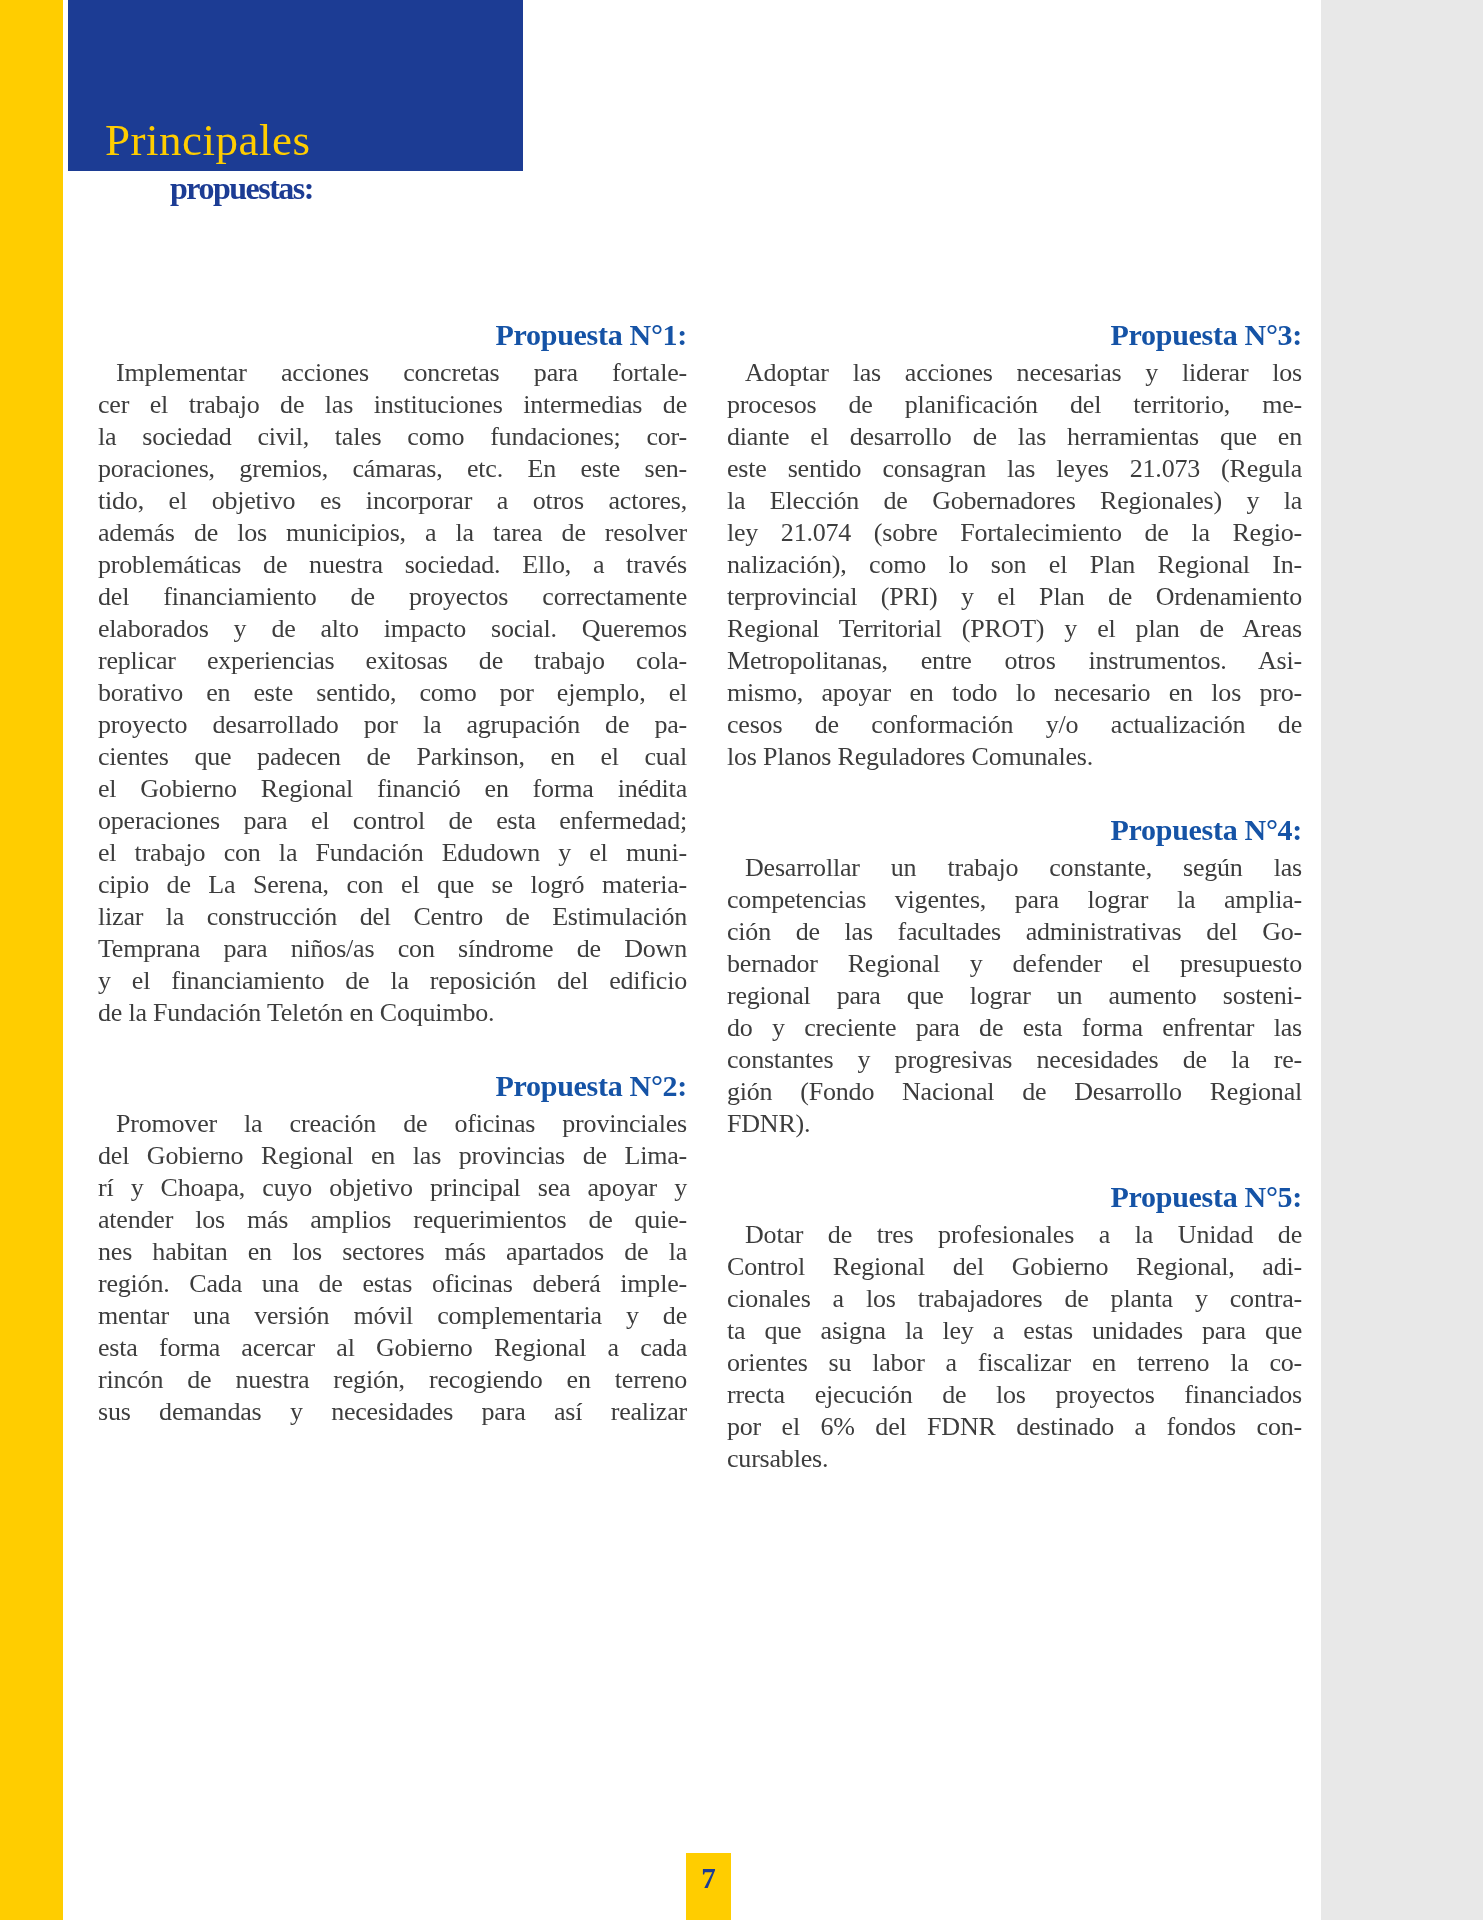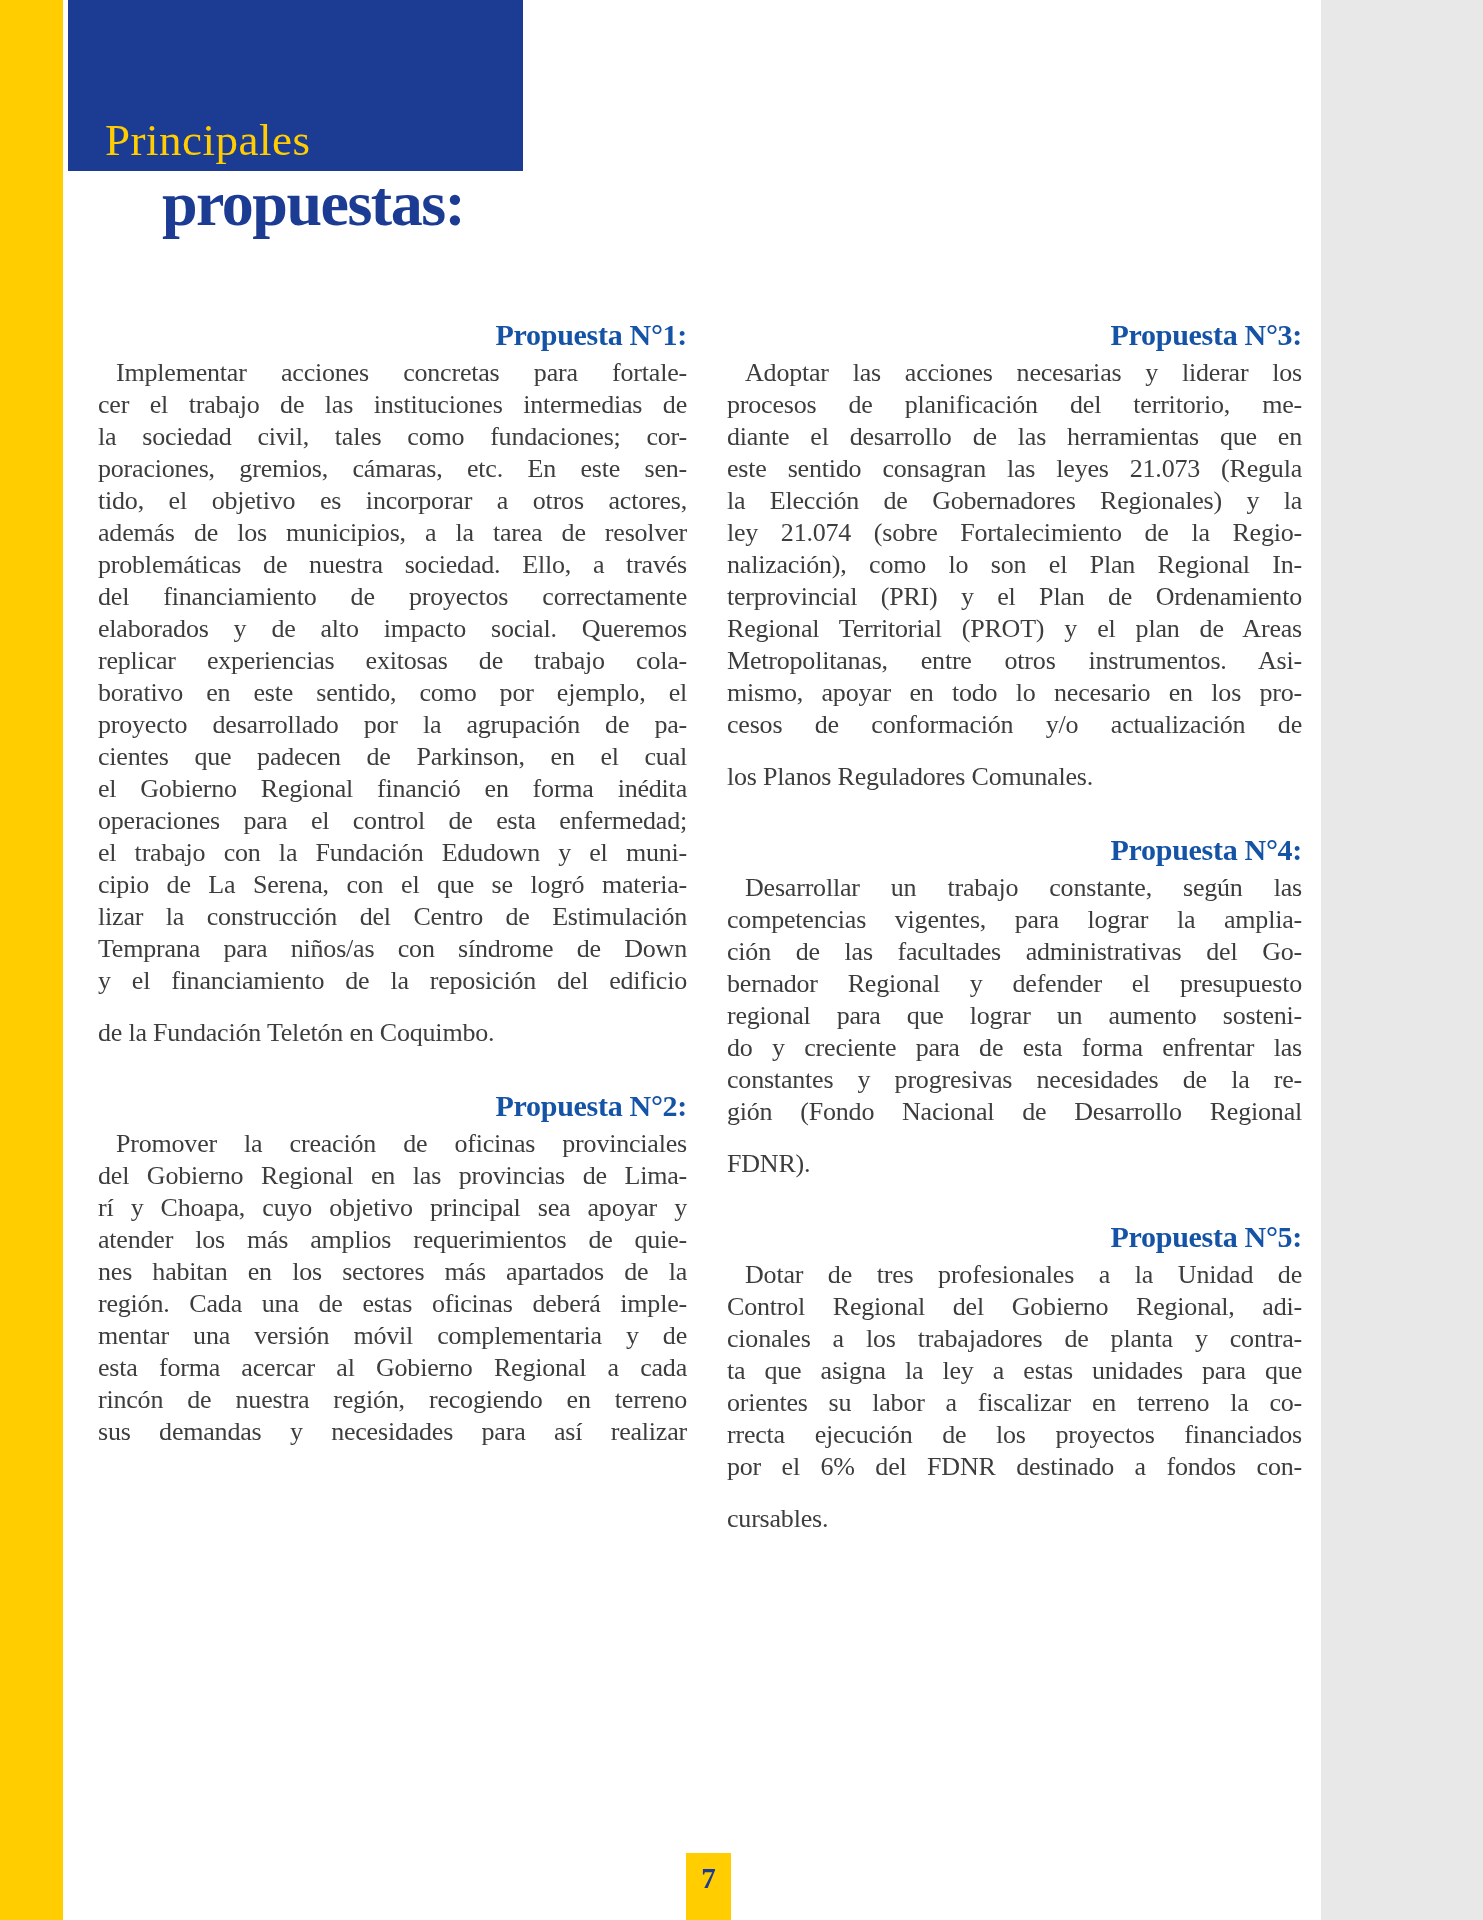--- a/index.html
+++ b/index.html
@@ -31,9 +31,9 @@
     line-height:1;
   }
   .title-line2 {
-    position:absolute; left:162px; top:172px;
+    position:absolute; left:170px; top:172px;
     color:#1C3C94;
-    font-size:64px;
+    font-size:32px;
     font-weight:bold;
     letter-spacing:-1.5px;
     line-height:1;

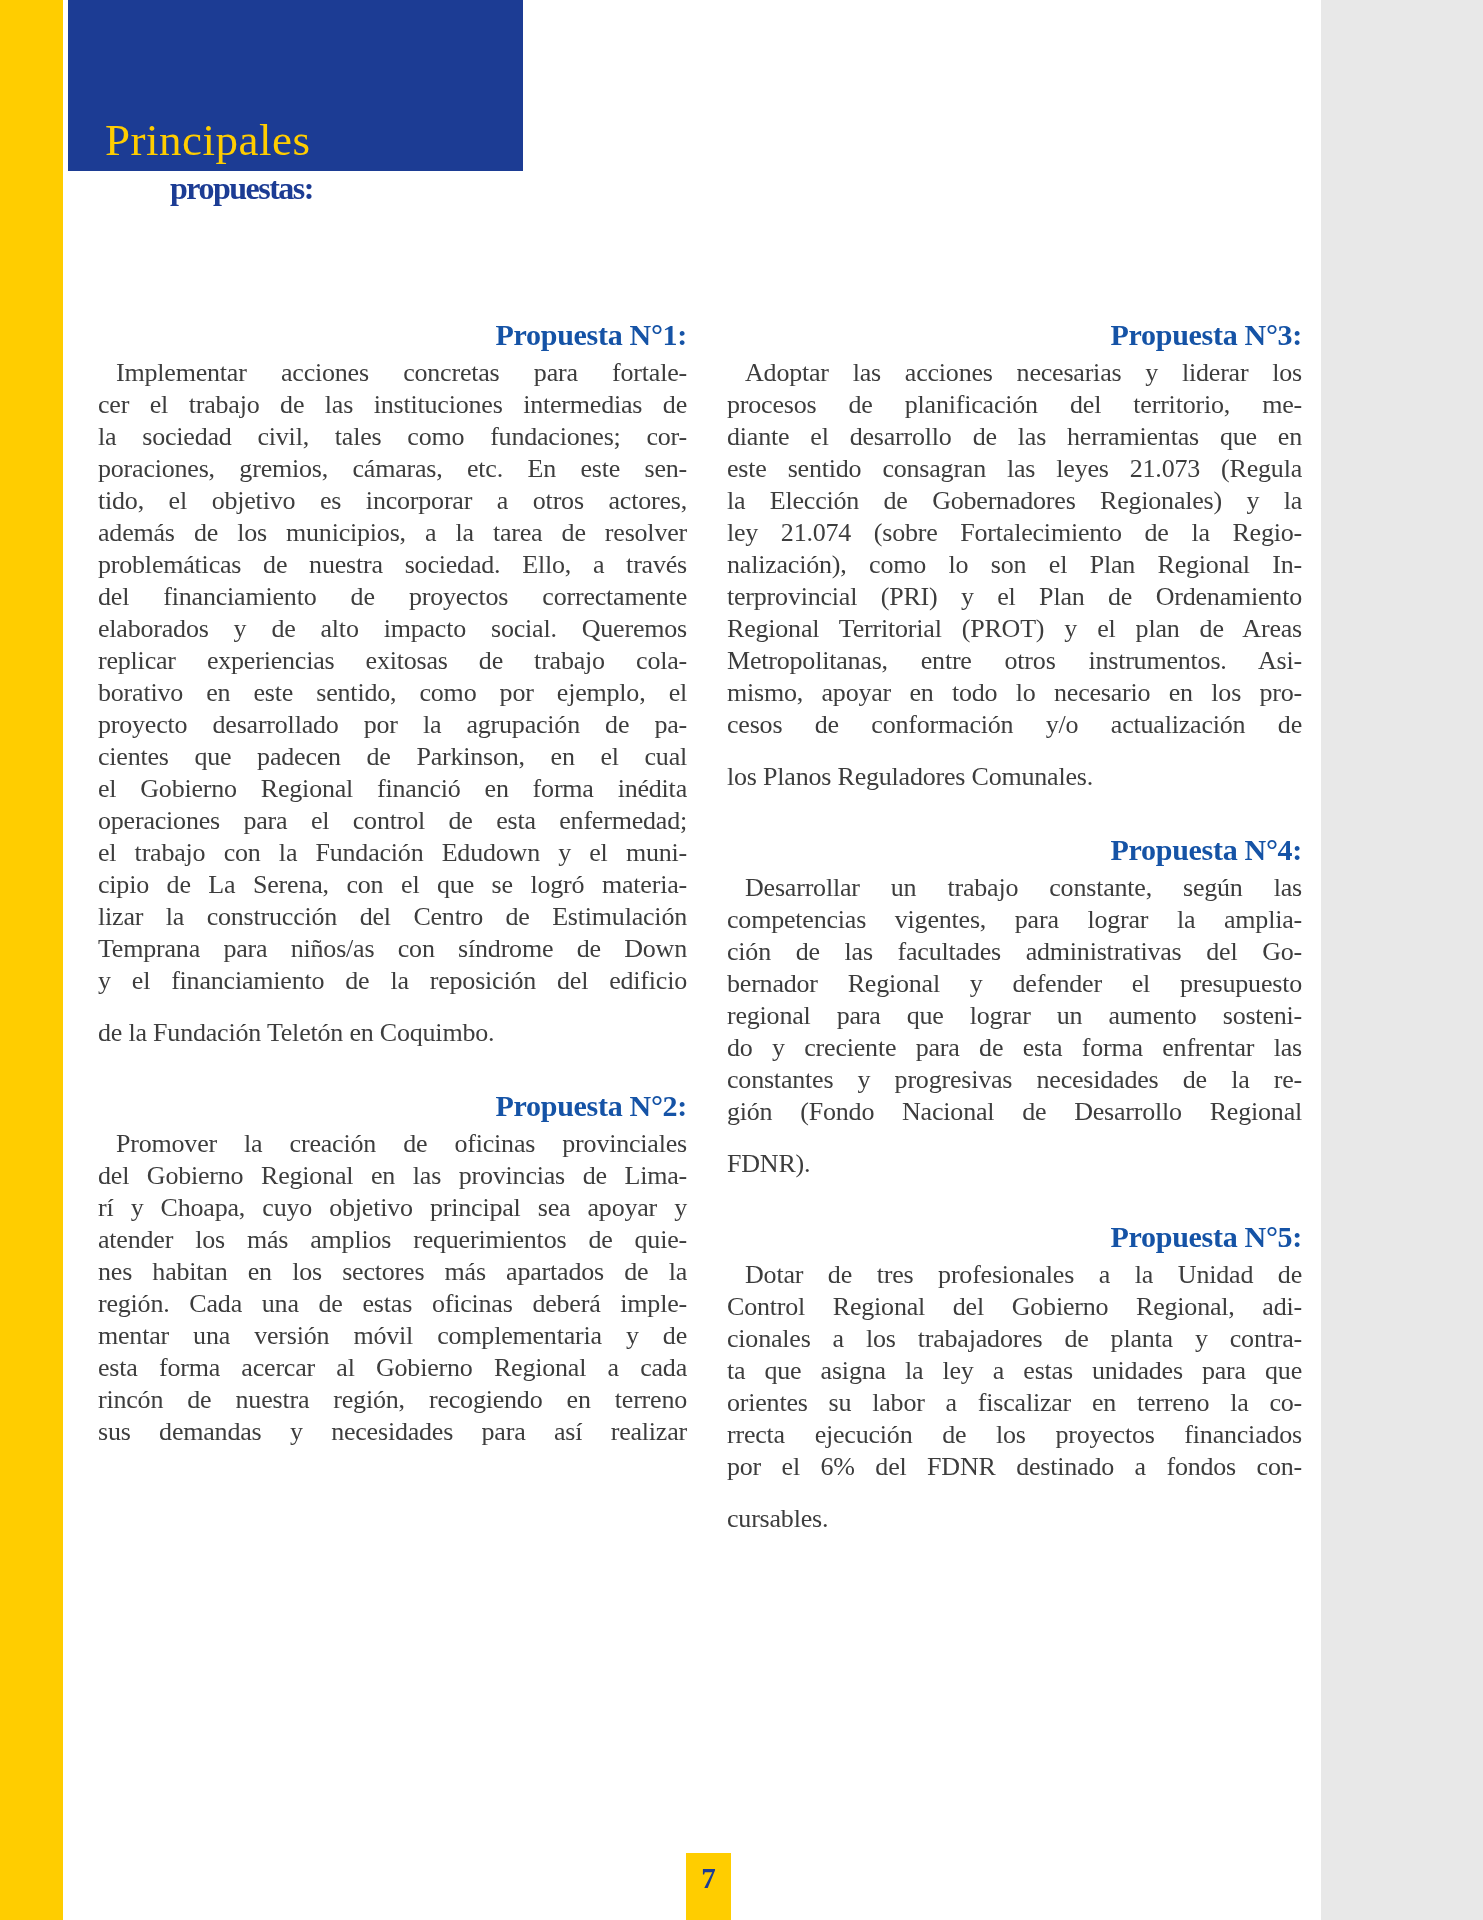--- a/index.html
+++ b/index.html
@@ -69,7 +69,7 @@
     white-space:normal;
   }
   .tline.first { text-indent:18px; }
-  .tline.last { text-align-last:left;margin-top:20px; }
+  .tline.last { text-align-last:left; }
   .pagenum-box {
     position:absolute; left:686px; top:1853px;
     width:45px; height:67px;

